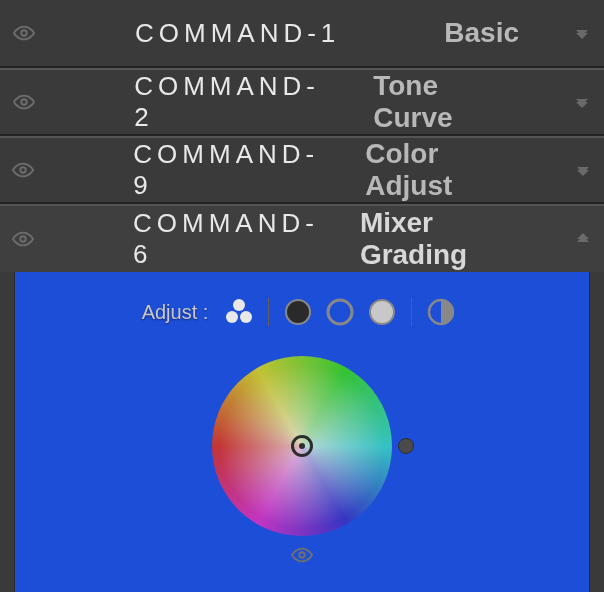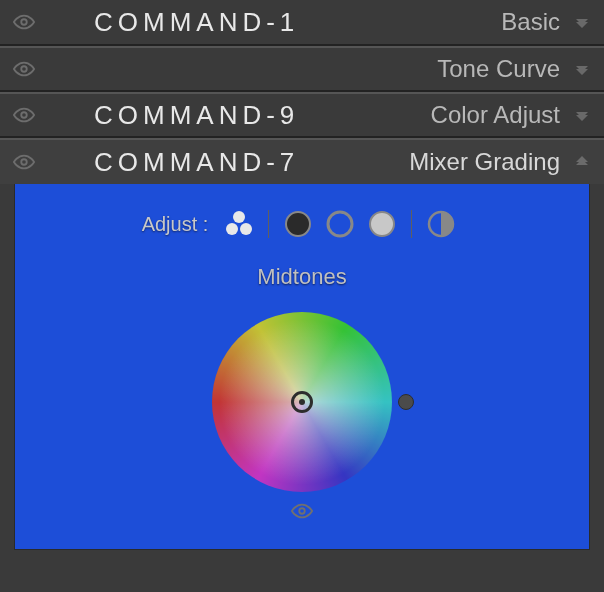--- a/index.html
+++ b/index.html
@@ -13,12 +13,13 @@
 .panel-header {
   display: flex;
   align-items: center;
-  height: 46px;
+  height: 68px;
   padding: 0 12px;
   background: #3a3a3a;
   position: relative;
   border-top: 2px solid #555;
   border-bottom: 2px solid #222;
+  gap: 41px;
 }
 .panel-header:first-of-type { border-top: none; }
 .panel-header.active { background: #3f3f3f; border-bottom: none; }

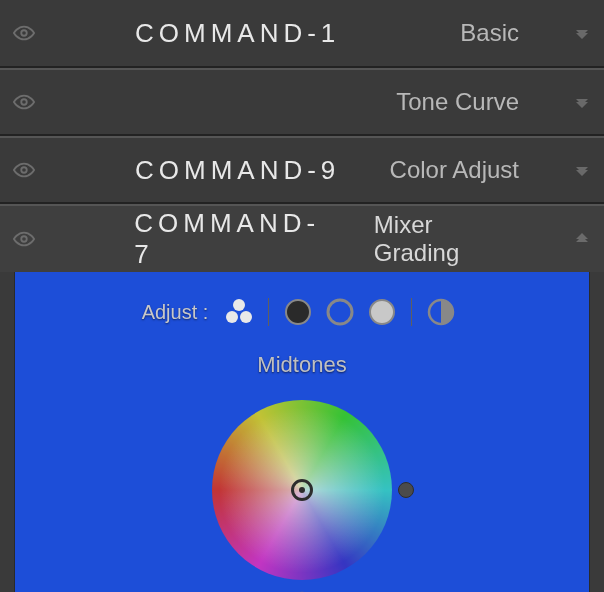--- a/index.html
+++ b/index.html
@@ -42,8 +42,8 @@
   margin-left: auto;
   margin-right: 12px;
   color: #b8b8b8;
-  font-size: 24px;
-  font-weight: 400;
+  font-size: 28px;
+  font-weight: 700;
 }
 .panel-name.active { color: #d8d8d8; }
 .disclosure {

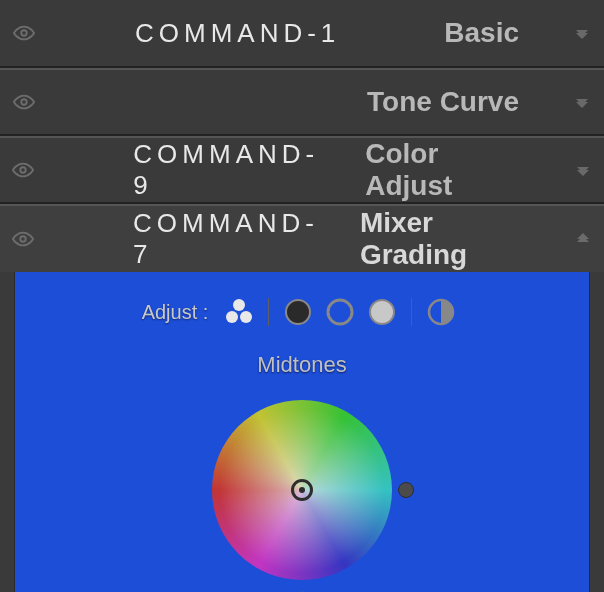--- a/index.html
+++ b/index.html
@@ -191,6 +191,7 @@
         <circle cx="12" cy="12" r="3"></circle>
       </svg>
   </span>
+  <span class="shortcut-label">COMMAND-2</span>
   <span class="panel-name">Tone Curve</span>
   <span class="disclosure">
     <svg width="16" height="16" viewBox="0 0 16 16" fill="currentColor">

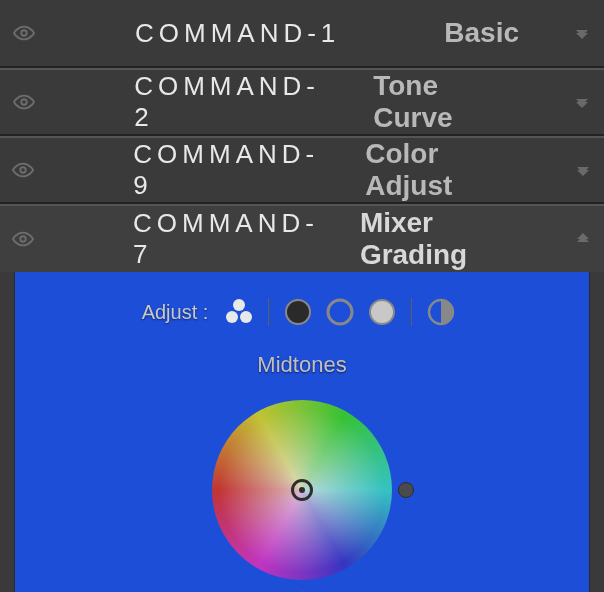--- a/index.html
+++ b/index.html
@@ -223,7 +223,7 @@
         <circle cx="12" cy="12" r="3"></circle>
       </svg>
   </span>
-  <span class="shortcut-label">COMMAND-7</span>
+  <span class="shortcut-label">COMMAND-6</span>
   <span class="panel-name active">Mixer Grading</span>
   <span class="disclosure">
     <svg width="16" height="16" viewBox="0 0 16 16" fill="currentColor">

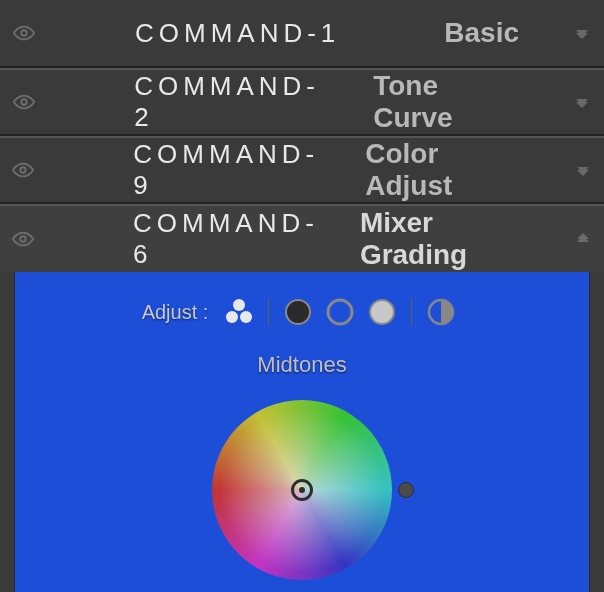--- a/index.html
+++ b/index.html
@@ -268,7 +268,6 @@
     </span>
   </div>
 
-  <div class="section-label">Midtones</div>
 
   <div class="color-wheel-area">
     <div class="color-wheel">

